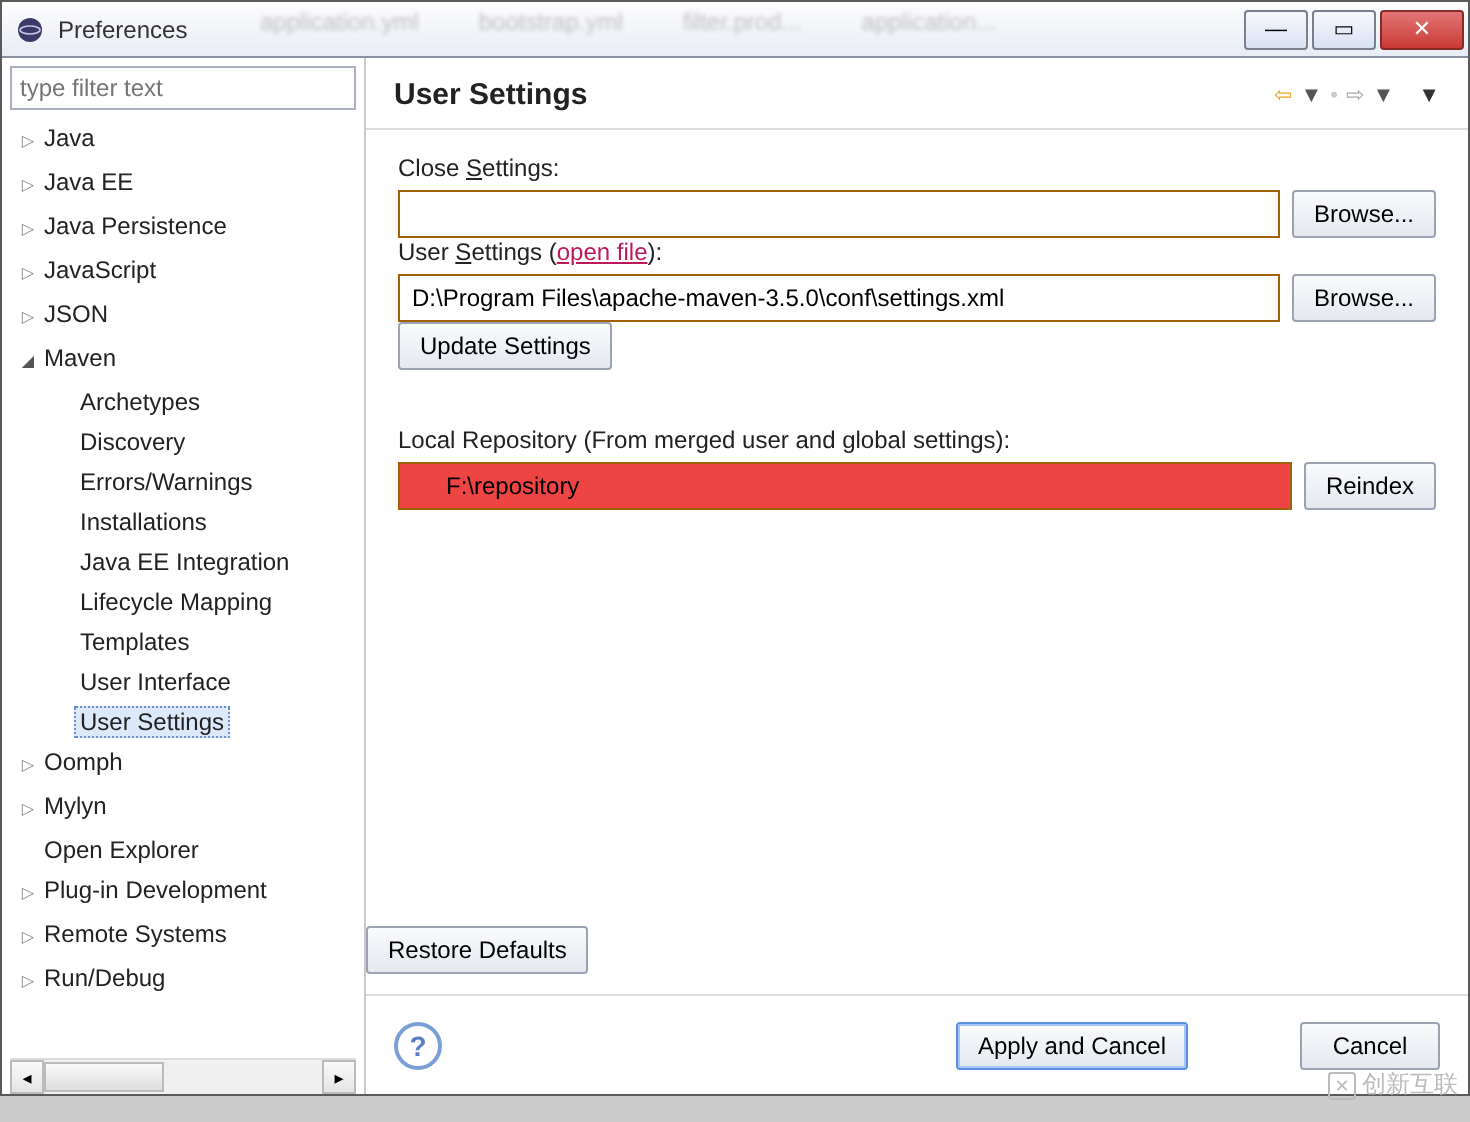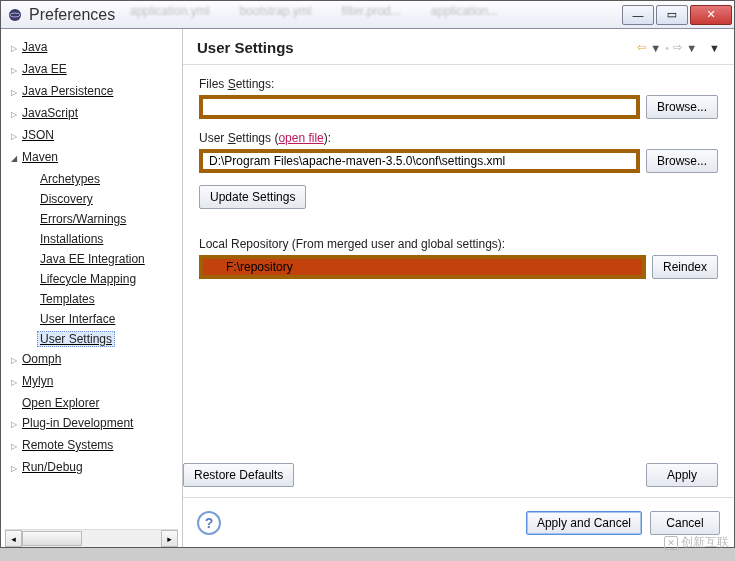--- a/index.html
+++ b/index.html
@@ -7,7 +7,7 @@
 .window { width: 735px; height: 548px; background: #fff; border: 1px solid #5a5a5a; display: flex; flex-direction: column; }
 .titlebar { height: 28px; background: linear-gradient(#fdfdfe,#e8ecf5); display: flex; align-items: center; border-bottom: 1px solid #8a8fa0; }
 .titlebar .app-icon { width: 16px; height: 16px; margin: 0 6px; display: flex; align-items: center; justify-content: center; }
-.titlebar .title { flex: 1; font-size: 16px; color: #333; }
+.titlebar .title { flex: 1; font-size: 12px; color: #333; }
 .win-buttons { display: flex; gap: 2px; margin-right: 2px; }
 .win-btn { width: 32px; height: 20px; border: 1px solid #7a7f90; border-radius: 2px; display: flex; align-items: center; justify-content: center; font-size: 11px; background: linear-gradient(#f6f8fd,#d9e2f2); }
 .win-btn.close { background: linear-gradient(#e27676,#c93a35); color: #fff; border-color: #8a2a25; width: 42px; }

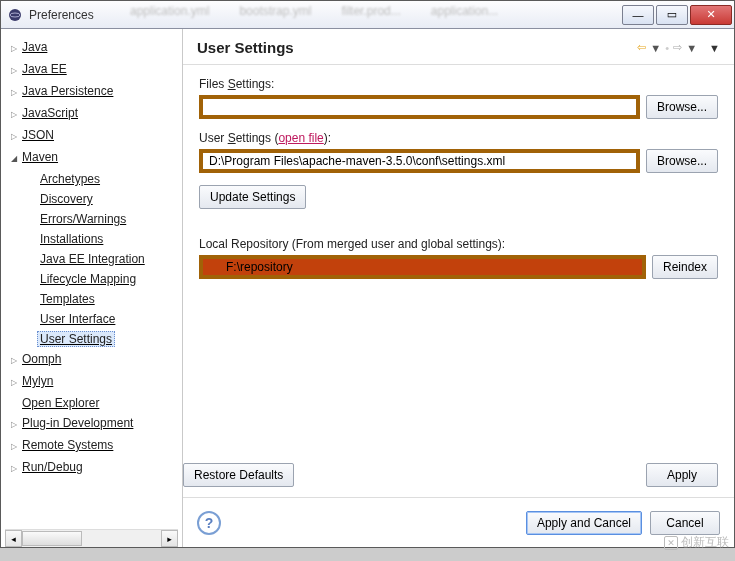--- a/index.html
+++ b/index.html
@@ -83,6 +83,7 @@
 
   <div class="body">
     <div class="sidebar">
+      <input class="filter-input" placeholder="type filter text" style="">
       <div class="tree-wrap">
         <ul class="tree" id="tree">
             <li class="collapsed"><span class="arrow"></span><span class="label">Java</span></li>

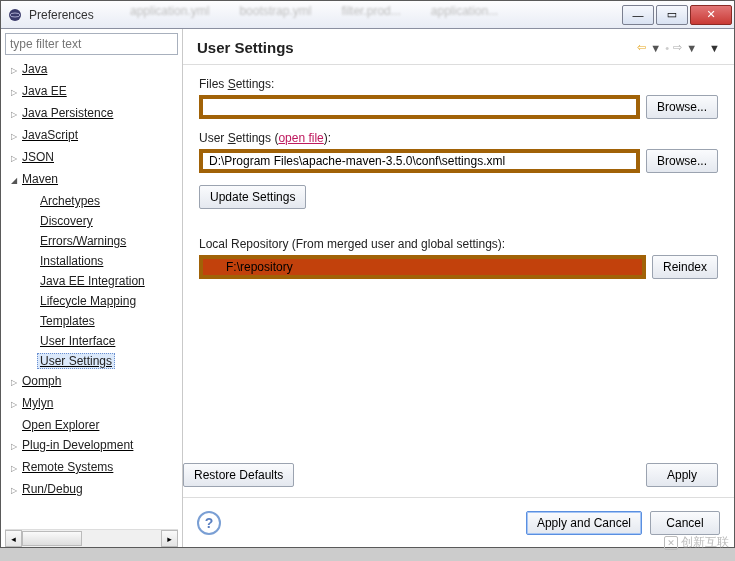--- a/index.html
+++ b/index.html
@@ -15,7 +15,7 @@
 .body { flex: 1; display: flex; overflow: hidden; }
 .sidebar { width: 182px; border-right: 1px solid #c9c9c9; display: flex; flex-direction: column; padding: 4px 4px 0 4px; }
 .filter-input { width: 100%; height: 22px; border: 1px solid #a8b0bd; padding: 2px 4px; color: #555; }
-.tree-wrap { flex: 1; overflow: hidden; position: relative; margin-top: 4px; border: none; text-decoration: underline; }
+.tree-wrap { flex: 1; overflow: hidden; position: relative; margin-top: 4px; border: none; }
 .tree { list-style: none; margin: 0; padding: 0 0 0 4px; color: #222; }
 .tree li { white-space: nowrap; line-height: 20px; }
 .tree .arrow { display: inline-block; width: 10px; text-align: center; color: #777; }

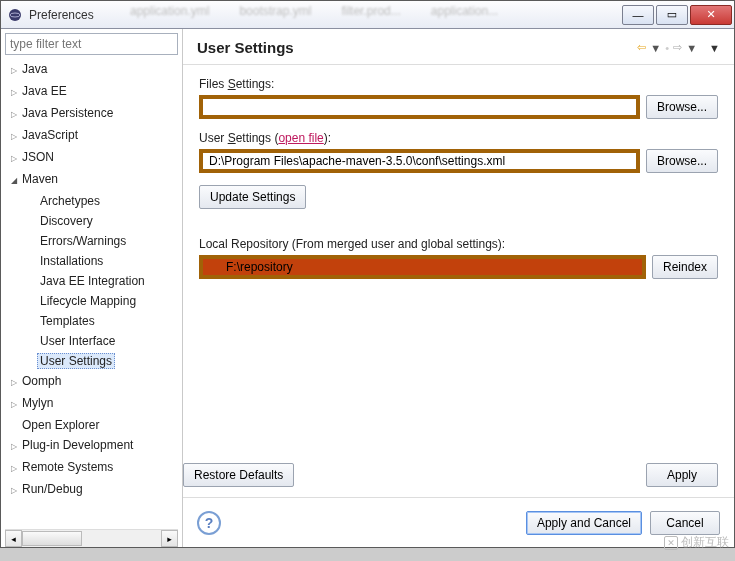--- a/index.html
+++ b/index.html
@@ -136,7 +136,7 @@
 
       <div class="form-area">
         <label class="field-label">
-          <span>Files </span><span class="u">S</span><span>ettings:</span>
+          <span>Close </span><span class="u">S</span><span>ettings:</span>
         </label>
         <div class="row">
           <input class="text-input" value="" style="">

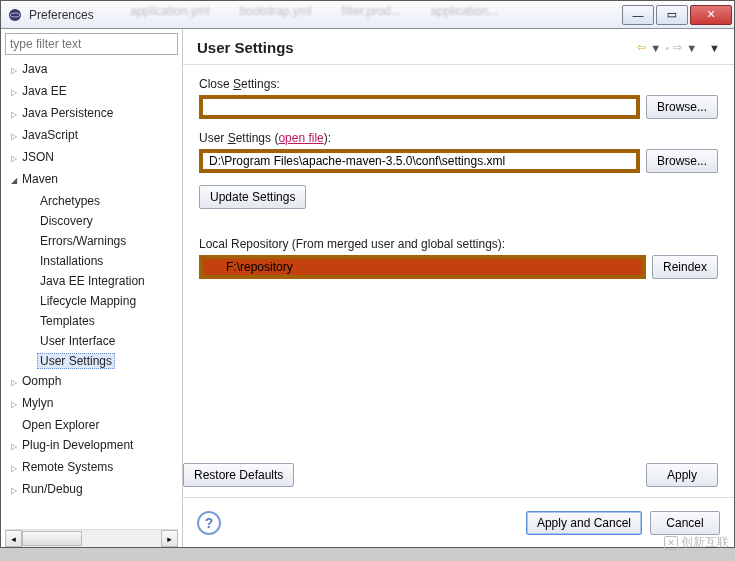--- a/index.html
+++ b/index.html
@@ -42,7 +42,7 @@
 .field-label { color: #222; margin-bottom: 4px; display: block; }
 .field-label .u { text-decoration: underline; }
 .link { color: #be185d; text-decoration: underline; cursor: pointer; }
-.row { display: flex; gap: 6px; margin-bottom: 12px; }
+.row { display: flex; gap: 6px; }
 .text-input { flex: 1; height: 24px; border: 4px solid #a16207; padding: 2px 6px; background: #fff; }
 .text-input[readonly] { background: #c2410c; padding-left: 23px; }
 .btn { height: 24px; padding: 0 10px; border: 1px solid #9ba3b0; background: linear-gradient(#fafbfd,#e4e8ef); border-radius: 2px; cursor: pointer; }

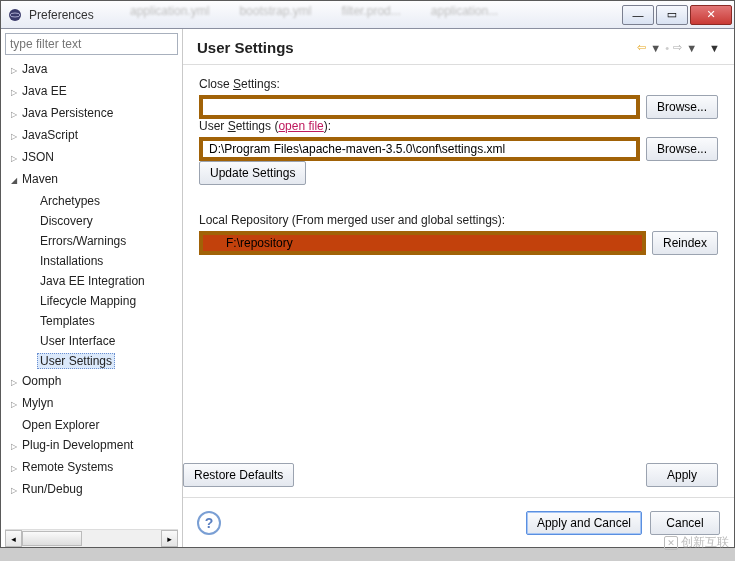--- a/index.html
+++ b/index.html
@@ -43,7 +43,7 @@
 .field-label .u { text-decoration: underline; }
 .link { color: #be185d; text-decoration: underline; cursor: pointer; }
 .row { display: flex; gap: 6px; }
-.text-input { flex: 1; height: 24px; border: 4px solid #a16207; padding: 2px 6px; background: #fff; }
+.text-input { flex: 1; height: 24px; border: 1px solid #a16207; padding: 2px 6px; background: #fff; }
 .text-input[readonly] { background: #c2410c; padding-left: 23px; }
 .btn { height: 24px; padding: 0 10px; border: 1px solid #9ba3b0; background: linear-gradient(#fafbfd,#e4e8ef); border-radius: 2px; cursor: pointer; }
 .update-row { margin-bottom: 28px; }

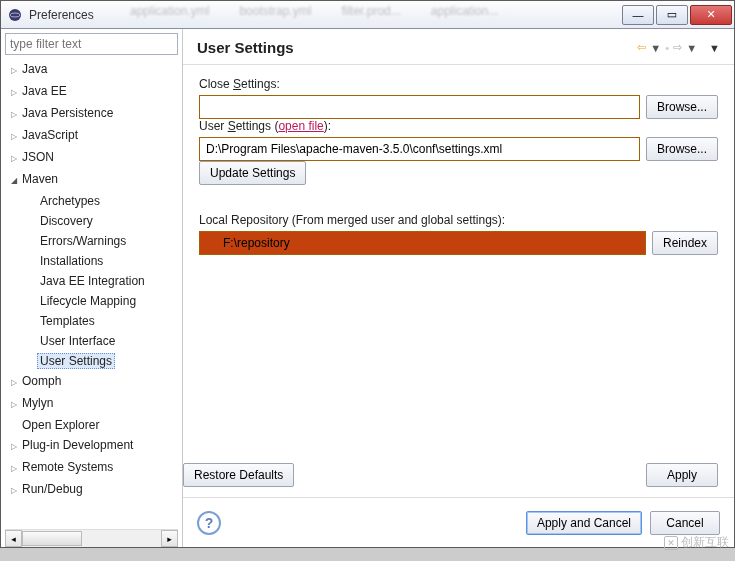--- a/index.html
+++ b/index.html
@@ -44,7 +44,7 @@
 .link { color: #be185d; text-decoration: underline; cursor: pointer; }
 .row { display: flex; gap: 6px; }
 .text-input { flex: 1; height: 24px; border: 1px solid #a16207; padding: 2px 6px; background: #fff; }
-.text-input[readonly] { background: #c2410c; padding-left: 23px; }
+.text-input[readonly] { background: #ef4444; padding-left: 23px; }
 .btn { height: 24px; padding: 0 10px; border: 1px solid #9ba3b0; background: linear-gradient(#fafbfd,#e4e8ef); border-radius: 2px; cursor: pointer; }
 .update-row { margin-bottom: 28px; }
 .bottom-btns { display: flex; justify-content: space-between; gap: 8px; padding: 14px 16px 10px 0; border-top: none; }

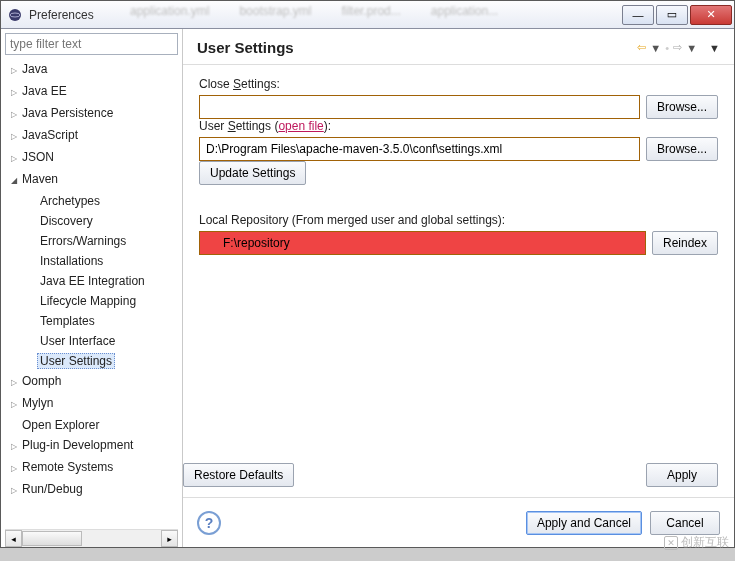--- a/index.html
+++ b/index.html
@@ -164,7 +164,6 @@
 
       <div class="bottom-btns">
         <button class="btn">Restore Defaults</button>
-        <button class="btn" style="width:72px">Apply</button>
       </div>
 
       <div class="footer">

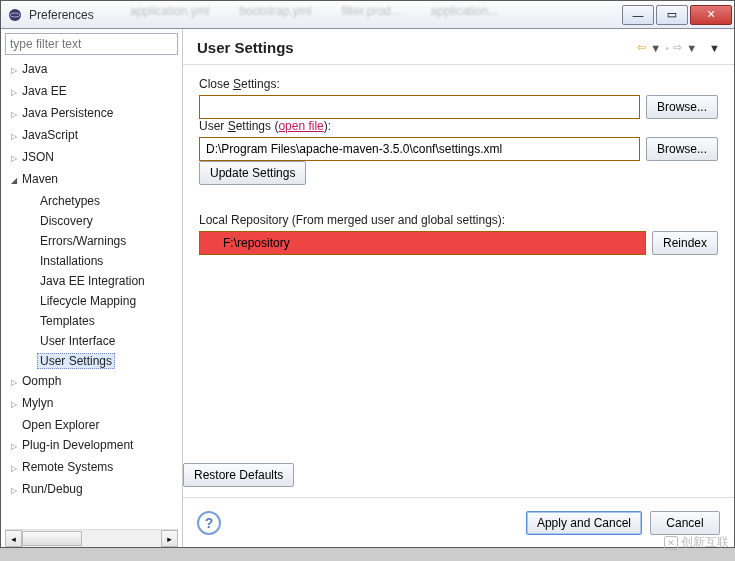--- a/index.html
+++ b/index.html
@@ -52,7 +52,7 @@
 .help-icon { width: 24px; height: 24px; border: 2px solid #7a9fd4; border-radius: 50%; color: #5a7fc0; display: flex; align-items: center; justify-content: center; font-weight: bold; font-size: 14px; }
 .footer-spacer { flex: 1; }
 .btn.primary { border: 1px solid #5a8fe0; box-shadow: 0 0 0 1px #a5c5f5 inset; }
-.btn.cut { width: 70px; overflow: hidden; }
+.btn.cut { width: 70px; overflow: hidden; margin-left: 48px; }
 .watermark { position: absolute; right: 6px; bottom: 10px; color: #bbb; font-size: 11px; display:flex; align-items:center; gap:3px; }
 .watermark .logo { width:14px; height:14px; border:1px solid #bbb; border-radius:2px; display:flex; align-items:center; justify-content:center; font-size:9px; }
 </style>

